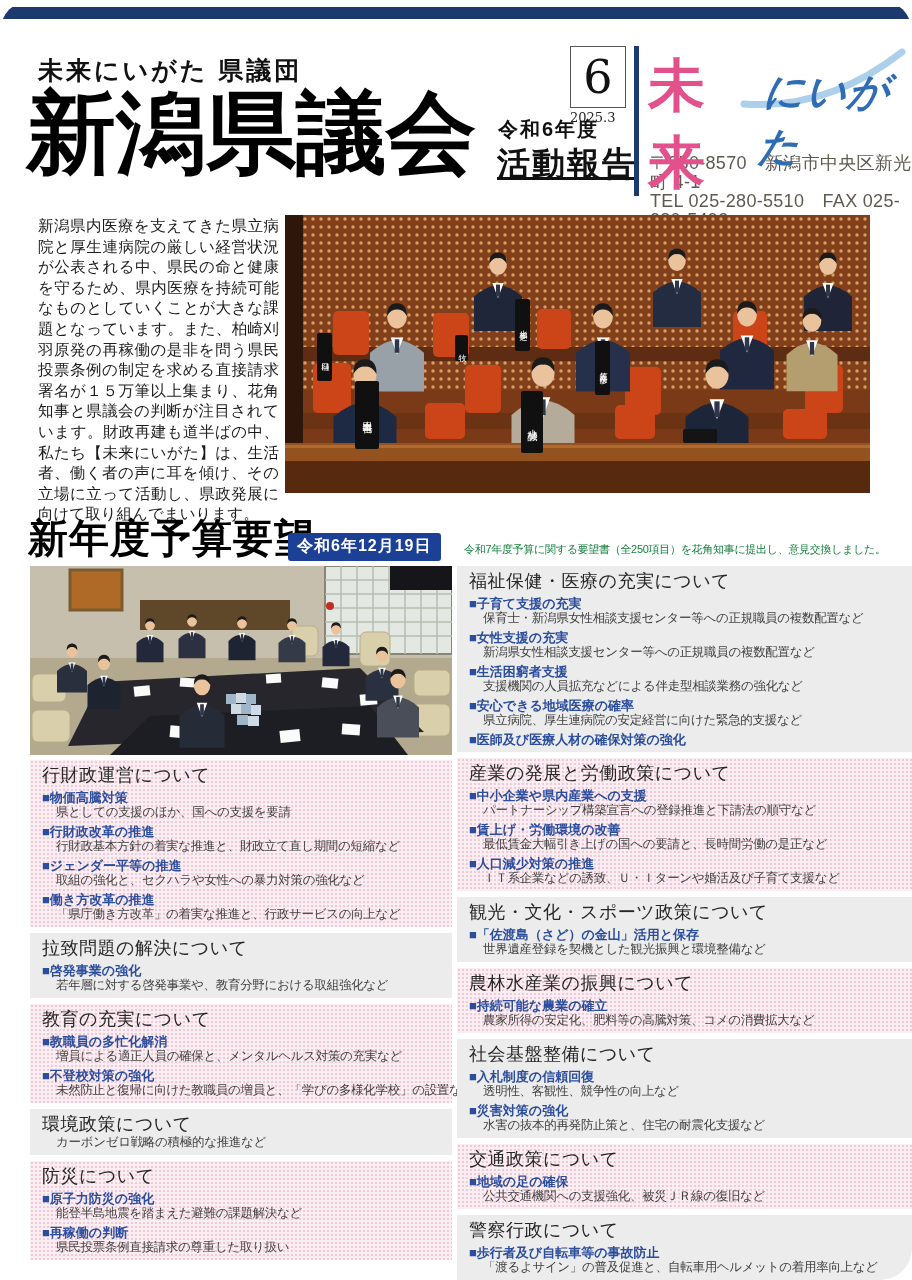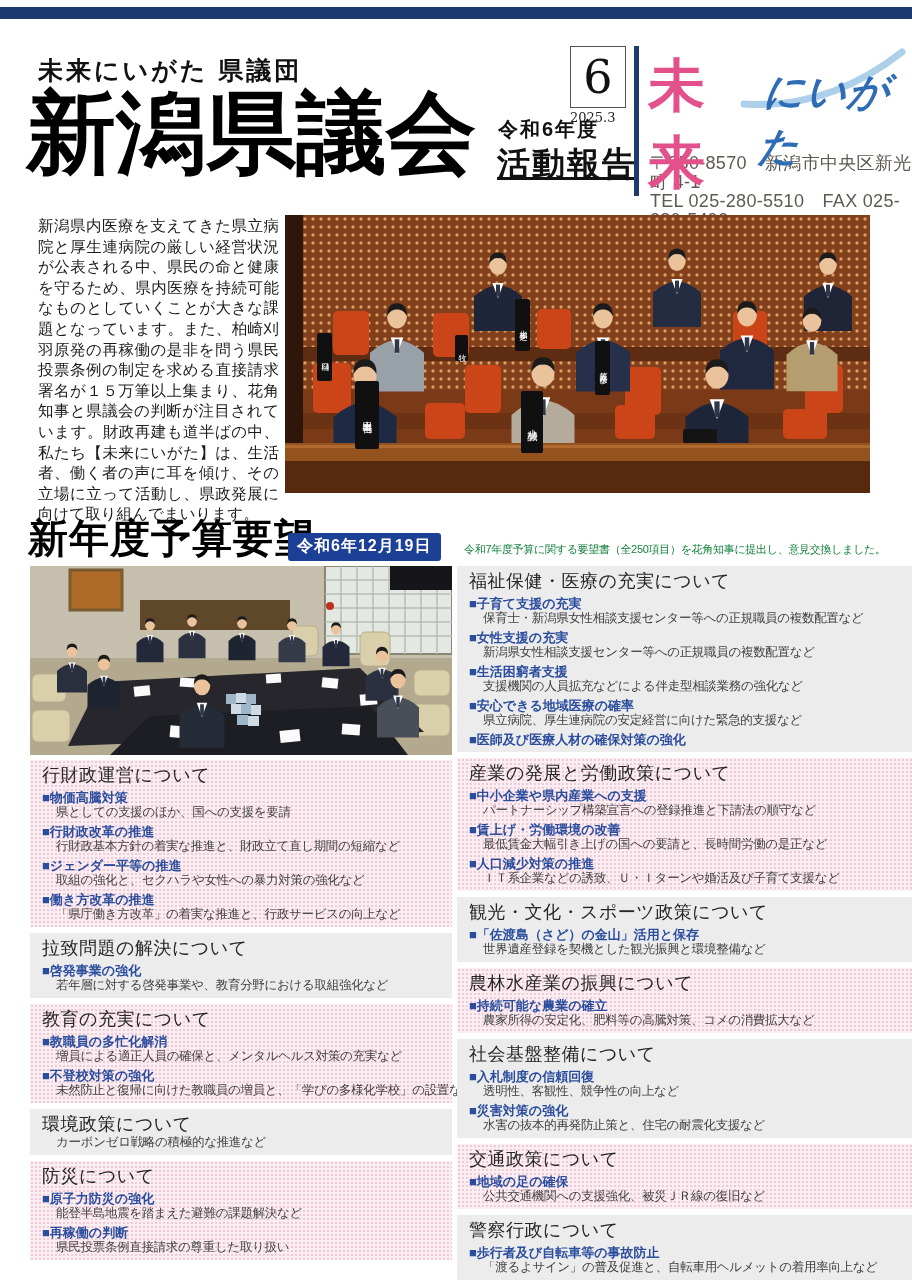--- a/index.html
+++ b/index.html
@@ -5,7 +5,7 @@
   html,body{margin:0;padding:0;}
   body{background:#ffffff;}
   .page{position:relative;width:912px;height:1280px;background:#fff;overflow:hidden;
-        font-family:"Liberation Sans","DejaVu Sans",sans-serif;color:#1f1f1f;}
+        font-family:"Liberation Sans","DejaVu Sans",sans-serif;color:#1f1f1f;border-radius:32px;}
 
   
   .topbar{position:absolute;left:0;top:7px;width:912px;height:12px;background:#1d3a6e;}

